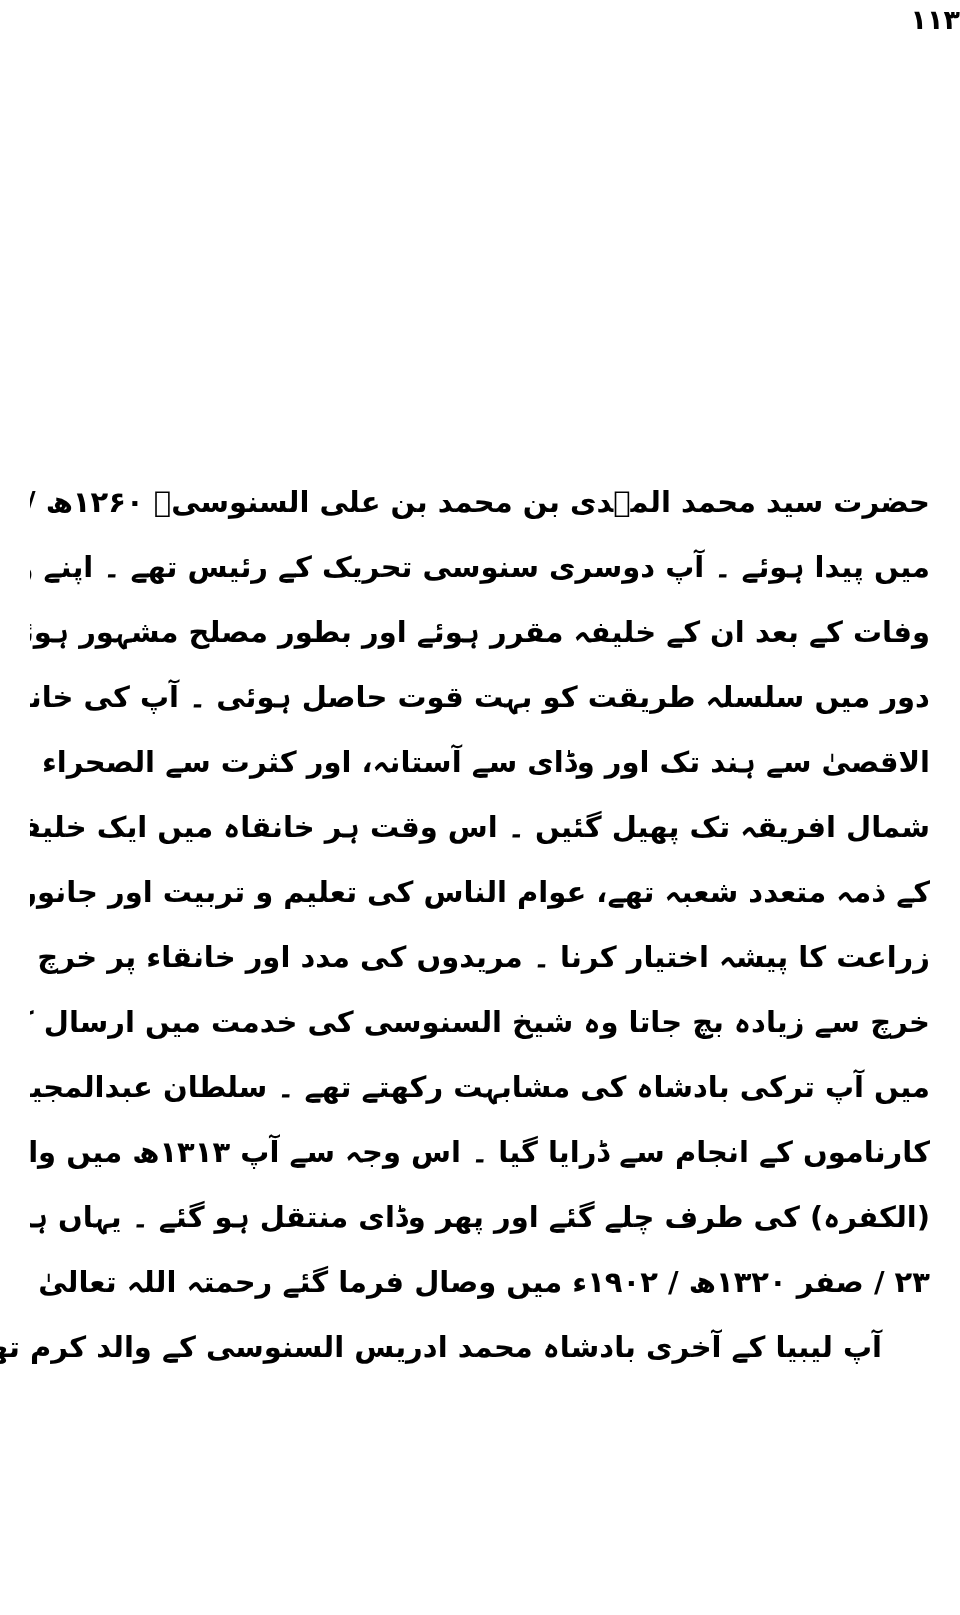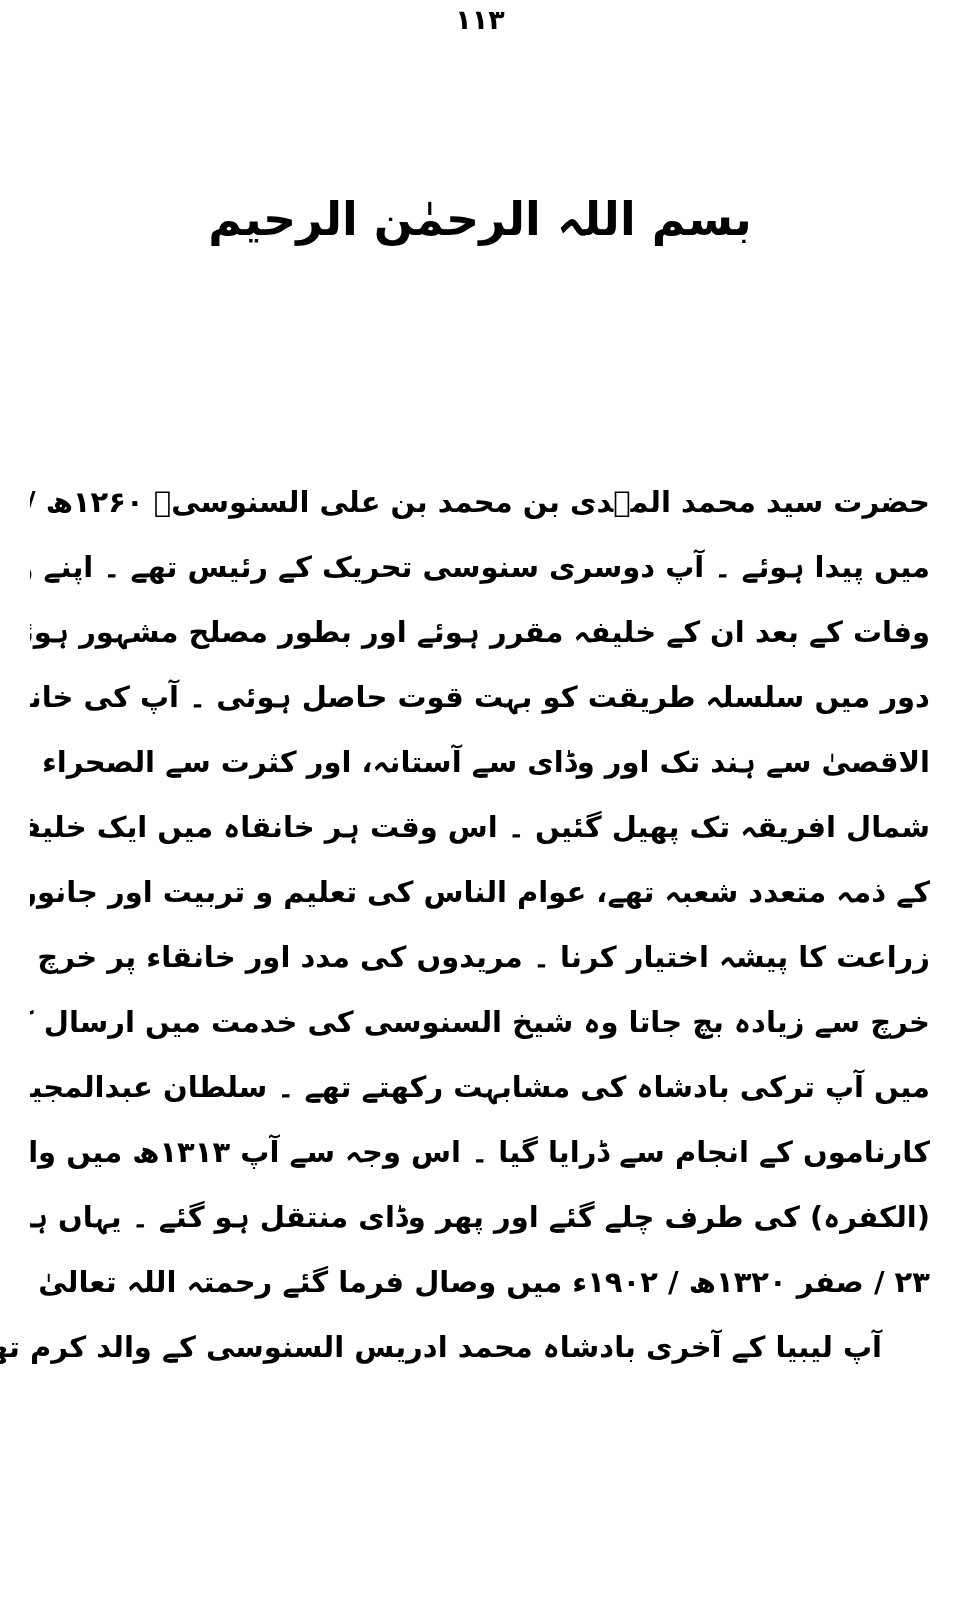--- a/index.html
+++ b/index.html
@@ -25,7 +25,7 @@
     top: 4px;
     left: 0;
     width: 100%;
-    text-align: center;
+    text-align: right;
     font-size: 27px;
     font-weight: bold;
     letter-spacing: 2px;

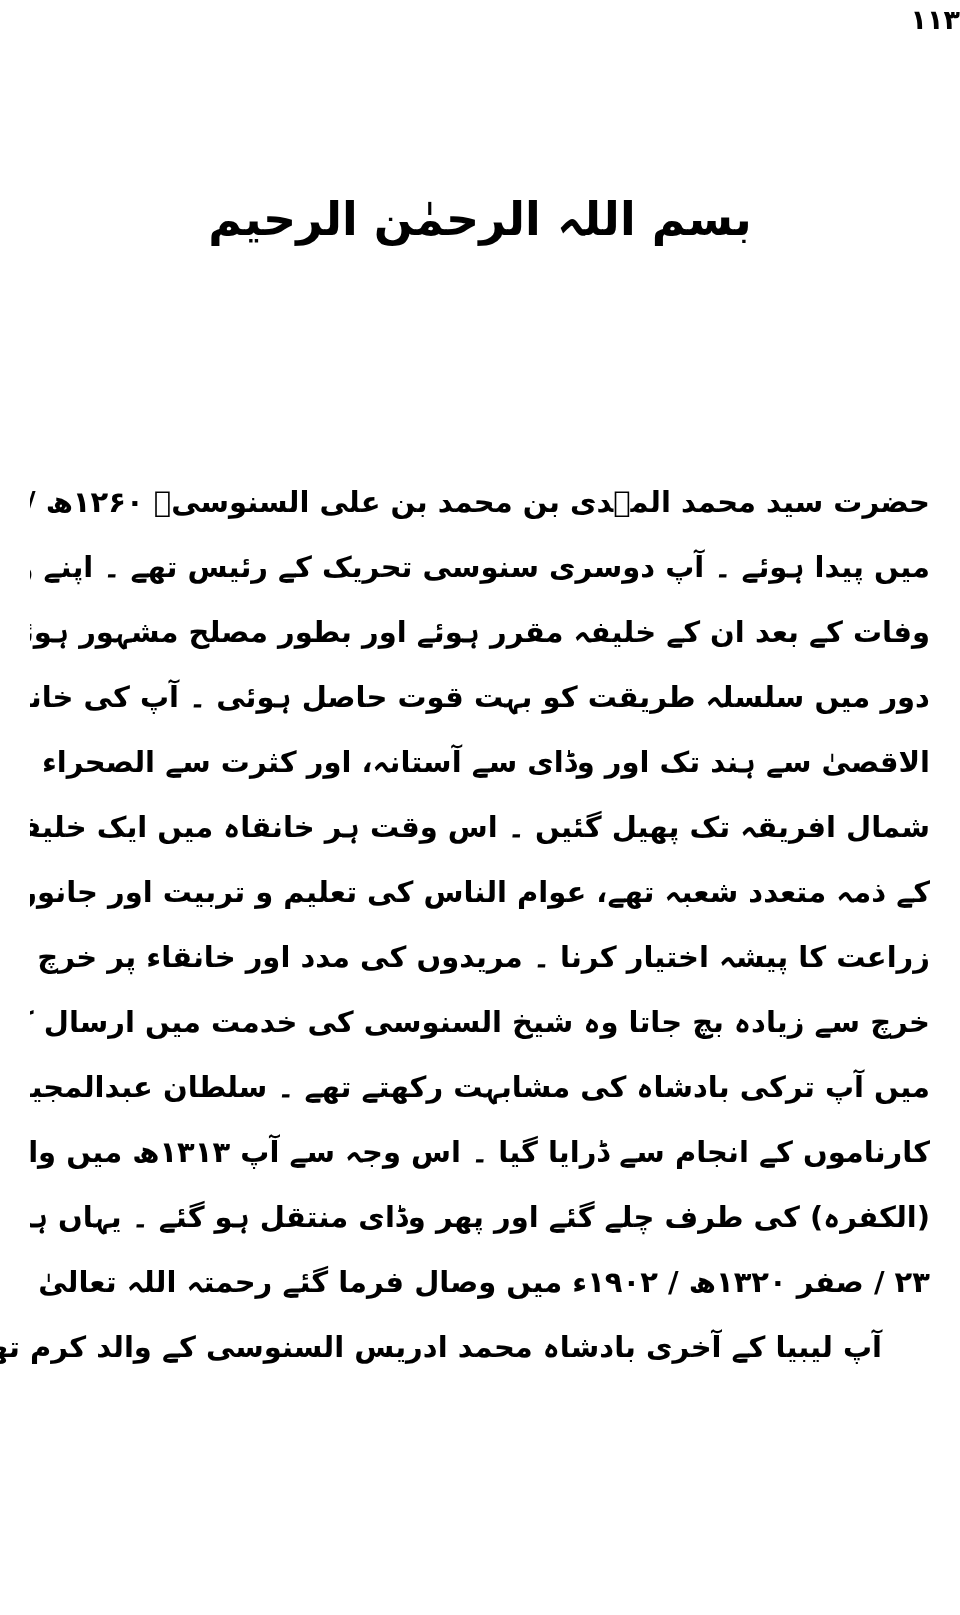--- a/index.html
+++ b/index.html
@@ -89,7 +89,6 @@
 
   <div class="page-number">۱۱۳</div>
 
-  <div class="bismillah">بسم اللہ الرحمٰن الرحیم</div>
 
 
   <div class="body-block">

